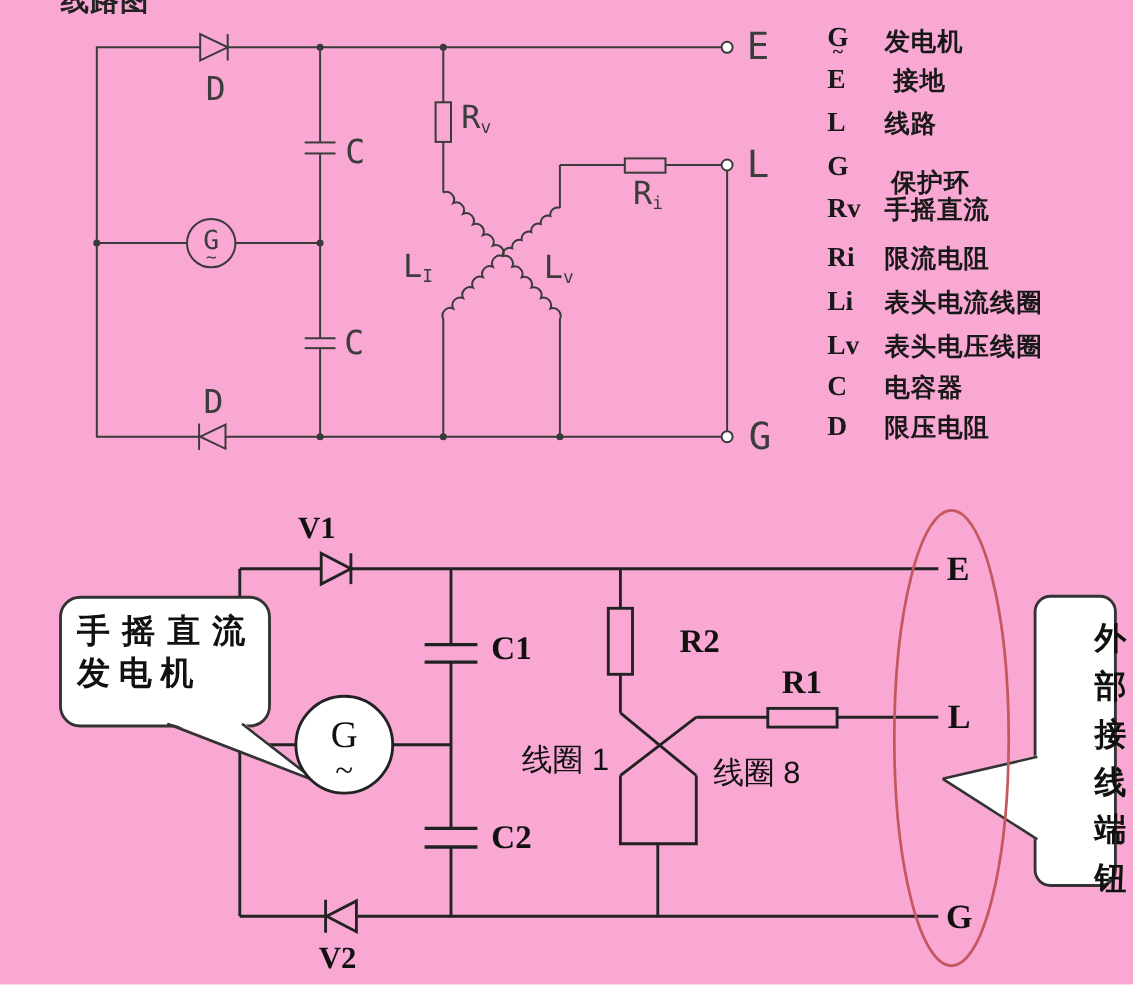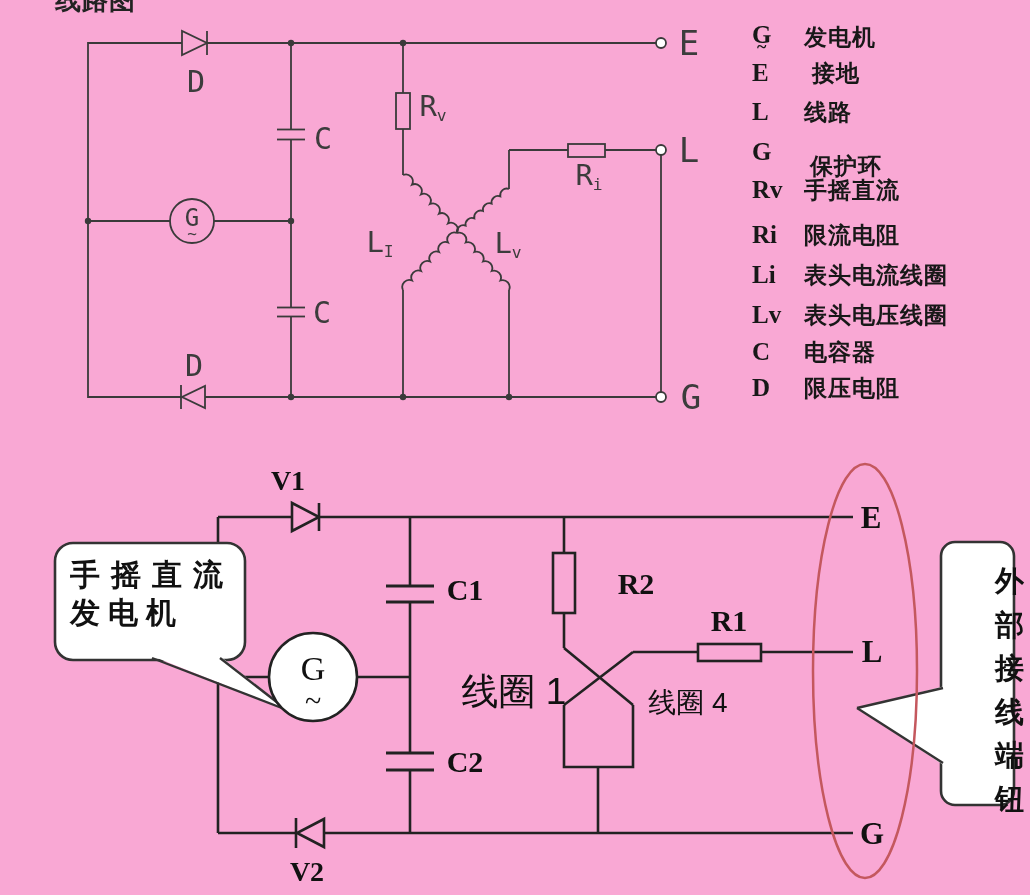--- a/index.html
+++ b/index.html
@@ -248,7 +248,7 @@
   <span class="lbl ser" style="left:465px;top:762px;font-size:30px;">C2</span>
   <span class="lbl ser" style="left:636px;top:584px;font-size:30px;">R2</span>
   <span class="lbl ser" style="left:729px;top:621px;font-size:30px;">R1</span>
-  <span class="lbl cjk" style="left:514px;top:691px;font-size:37px;font-weight:400;">线圈 1</span>
+  <span class="lbl cjk" style="left:514px;top:691px;font-size:28px;font-weight:400;">线圈 1</span>
   <span class="lbl cjk" style="left:688px;top:703px;font-size:28px;font-weight:400;">线圈 4</span>
   <span class="lbl ser" style="left:313px;top:669px;font-size:34px;font-weight:400;">G</span>
   <span class="lbl ser" style="left:313px;top:701px;font-size:30px;font-weight:400;">~</span>

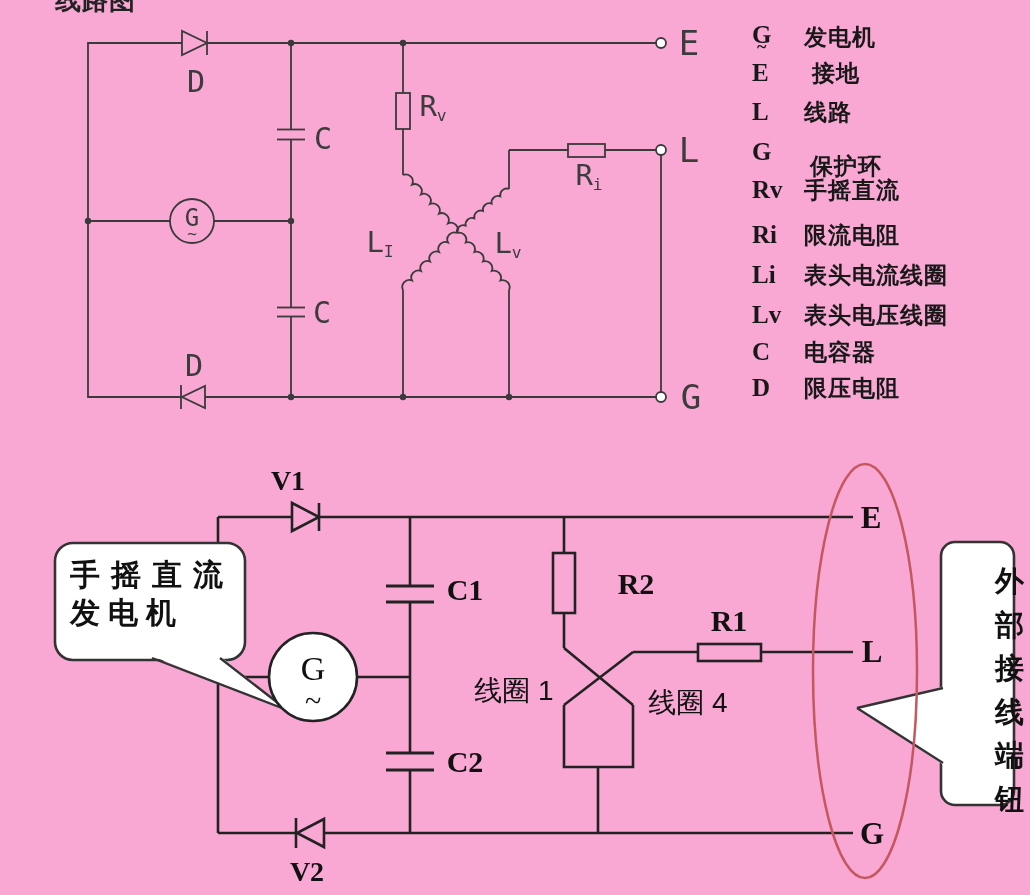--- a/index.html
+++ b/index.html
@@ -249,7 +249,7 @@
   <span class="lbl ser" style="left:636px;top:584px;font-size:30px;">R2</span>
   <span class="lbl ser" style="left:729px;top:621px;font-size:30px;">R1</span>
   <span class="lbl cjk" style="left:514px;top:691px;font-size:28px;font-weight:400;">线圈 1</span>
-  <span class="lbl cjk" style="left:688px;top:703px;font-size:28px;font-weight:400;">线圈 4</span>
+  <span class="lbl cjk" style="left:688px;top:703px;font-size:28px;font-weight:400;">线圈 8</span>
   <span class="lbl ser" style="left:313px;top:669px;font-size:34px;font-weight:400;">G</span>
   <span class="lbl ser" style="left:313px;top:701px;font-size:30px;font-weight:400;">~</span>
   <span class="lbl ser" style="left:871px;top:517px;font-size:31px;">E</span>

